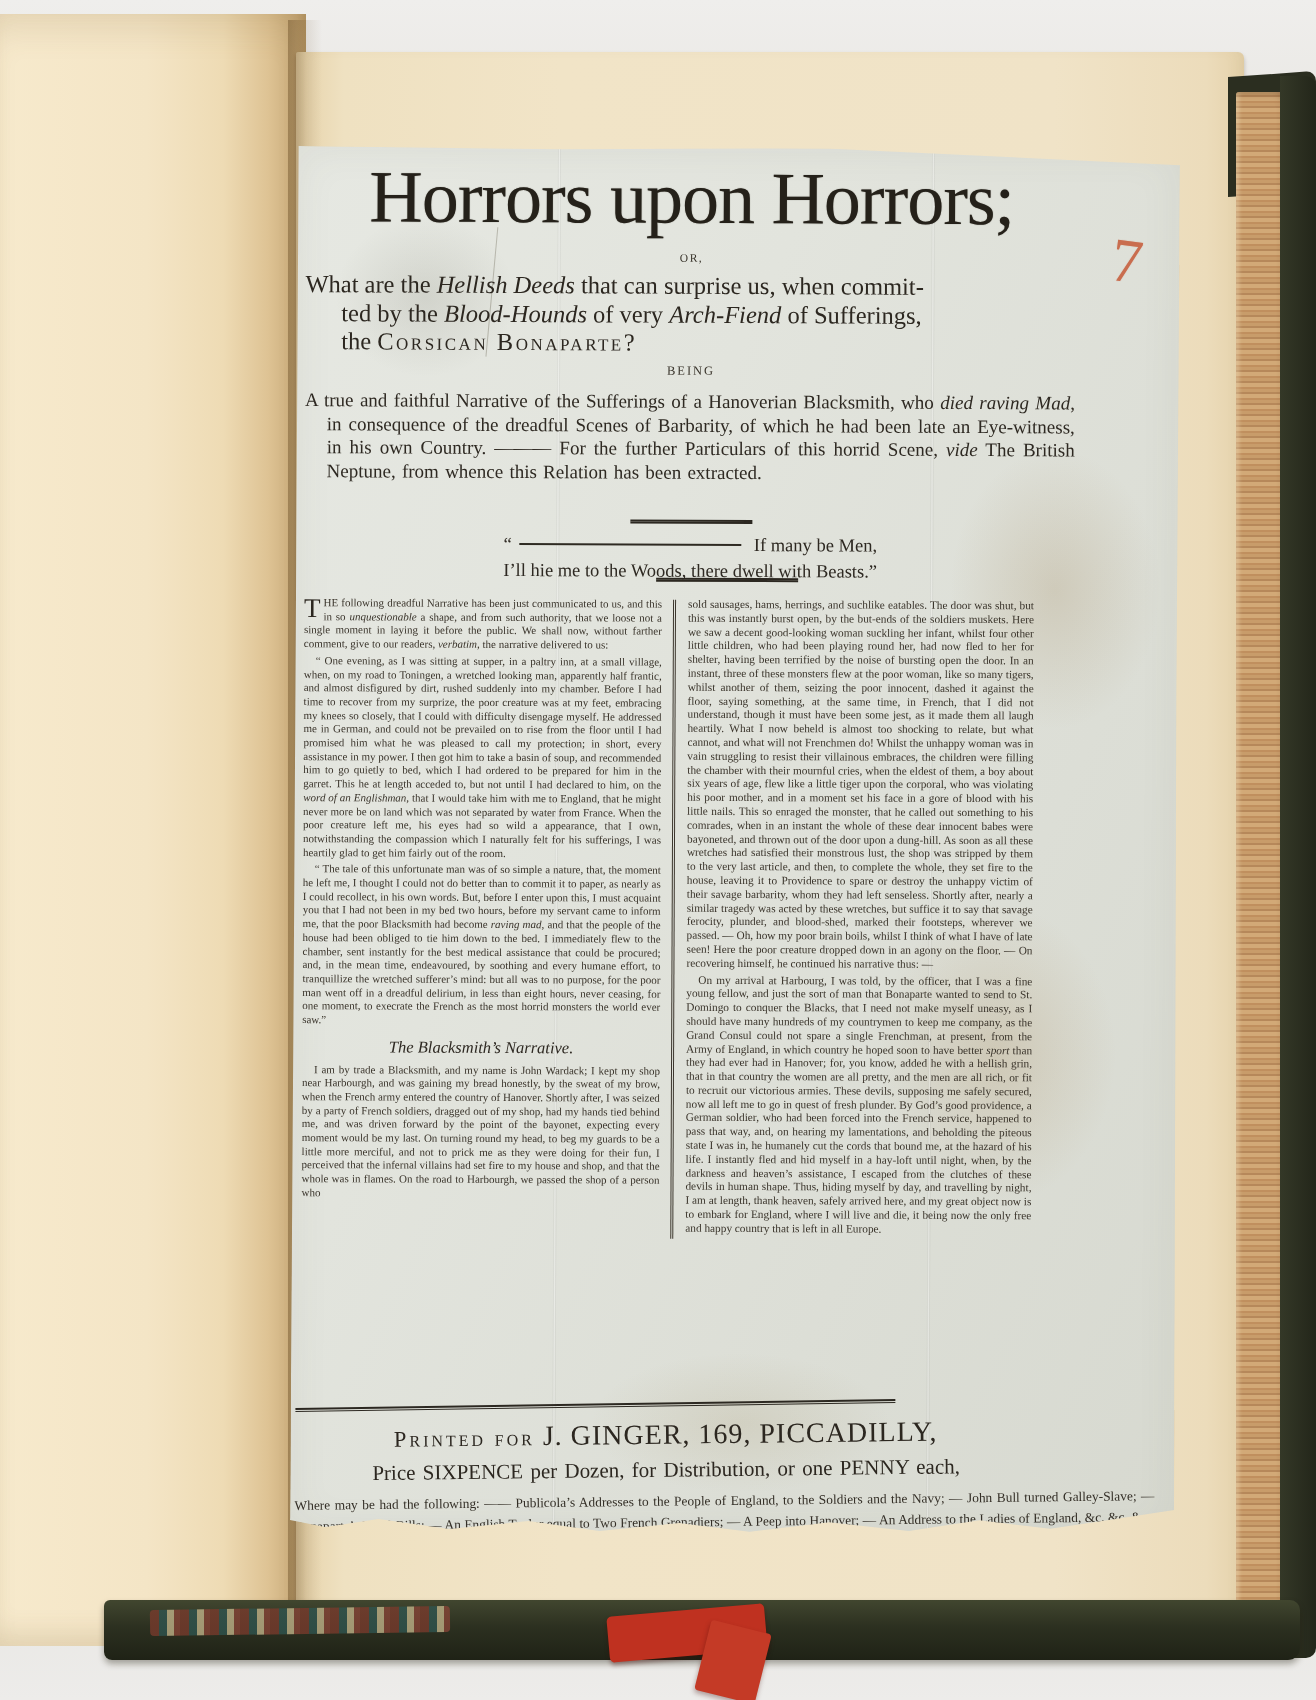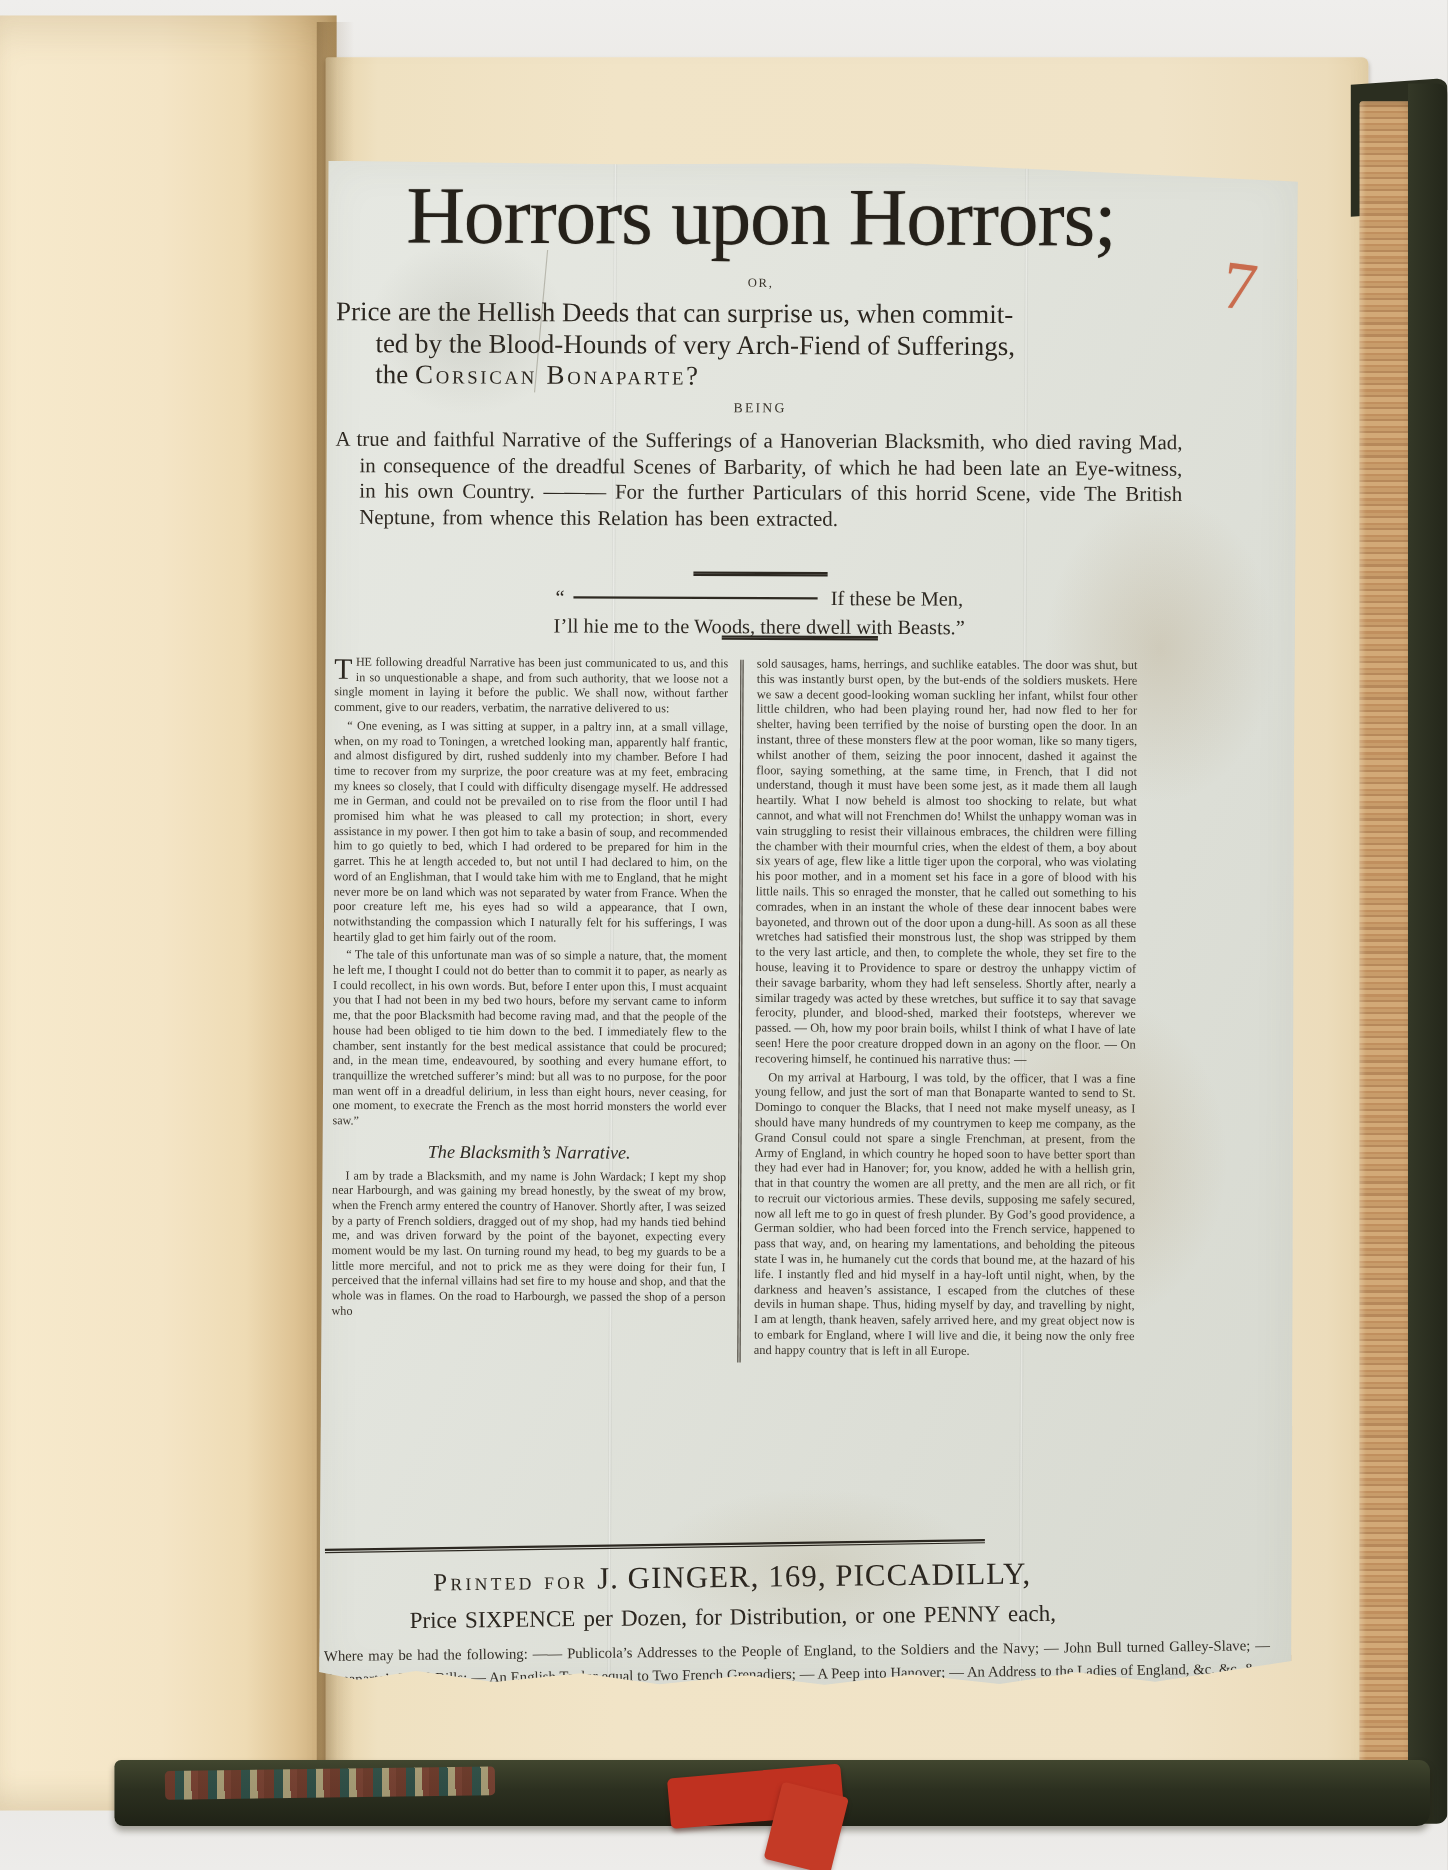--- a/index.html
+++ b/index.html
@@ -124,7 +124,7 @@
       <div class="abs bs-or">OR,</div>
 
       <div class="abs bs-subtitle">
-        <div class="sub-line"><span>Price are the </span><span class="s-i">Hellish Deeds</span><span> that can surprise us, when commit-</span></div>
+        <div class="sub-line"><span>What are the </span><span class="s-i">Hellish Deeds</span><span> that can surprise us, when commit-</span></div>
         <div class="sub-line sub-ind"><span>ted by the </span><span class="s-i">Blood-Hounds</span><span> of very </span><span class="s-i">Arch-Fiend</span><span> of Sufferings,</span></div>
         <div class="sub-line sub-ind"><span>the </span><span class="s-sc">Corsican Bonaparte?</span></div>
       </div>

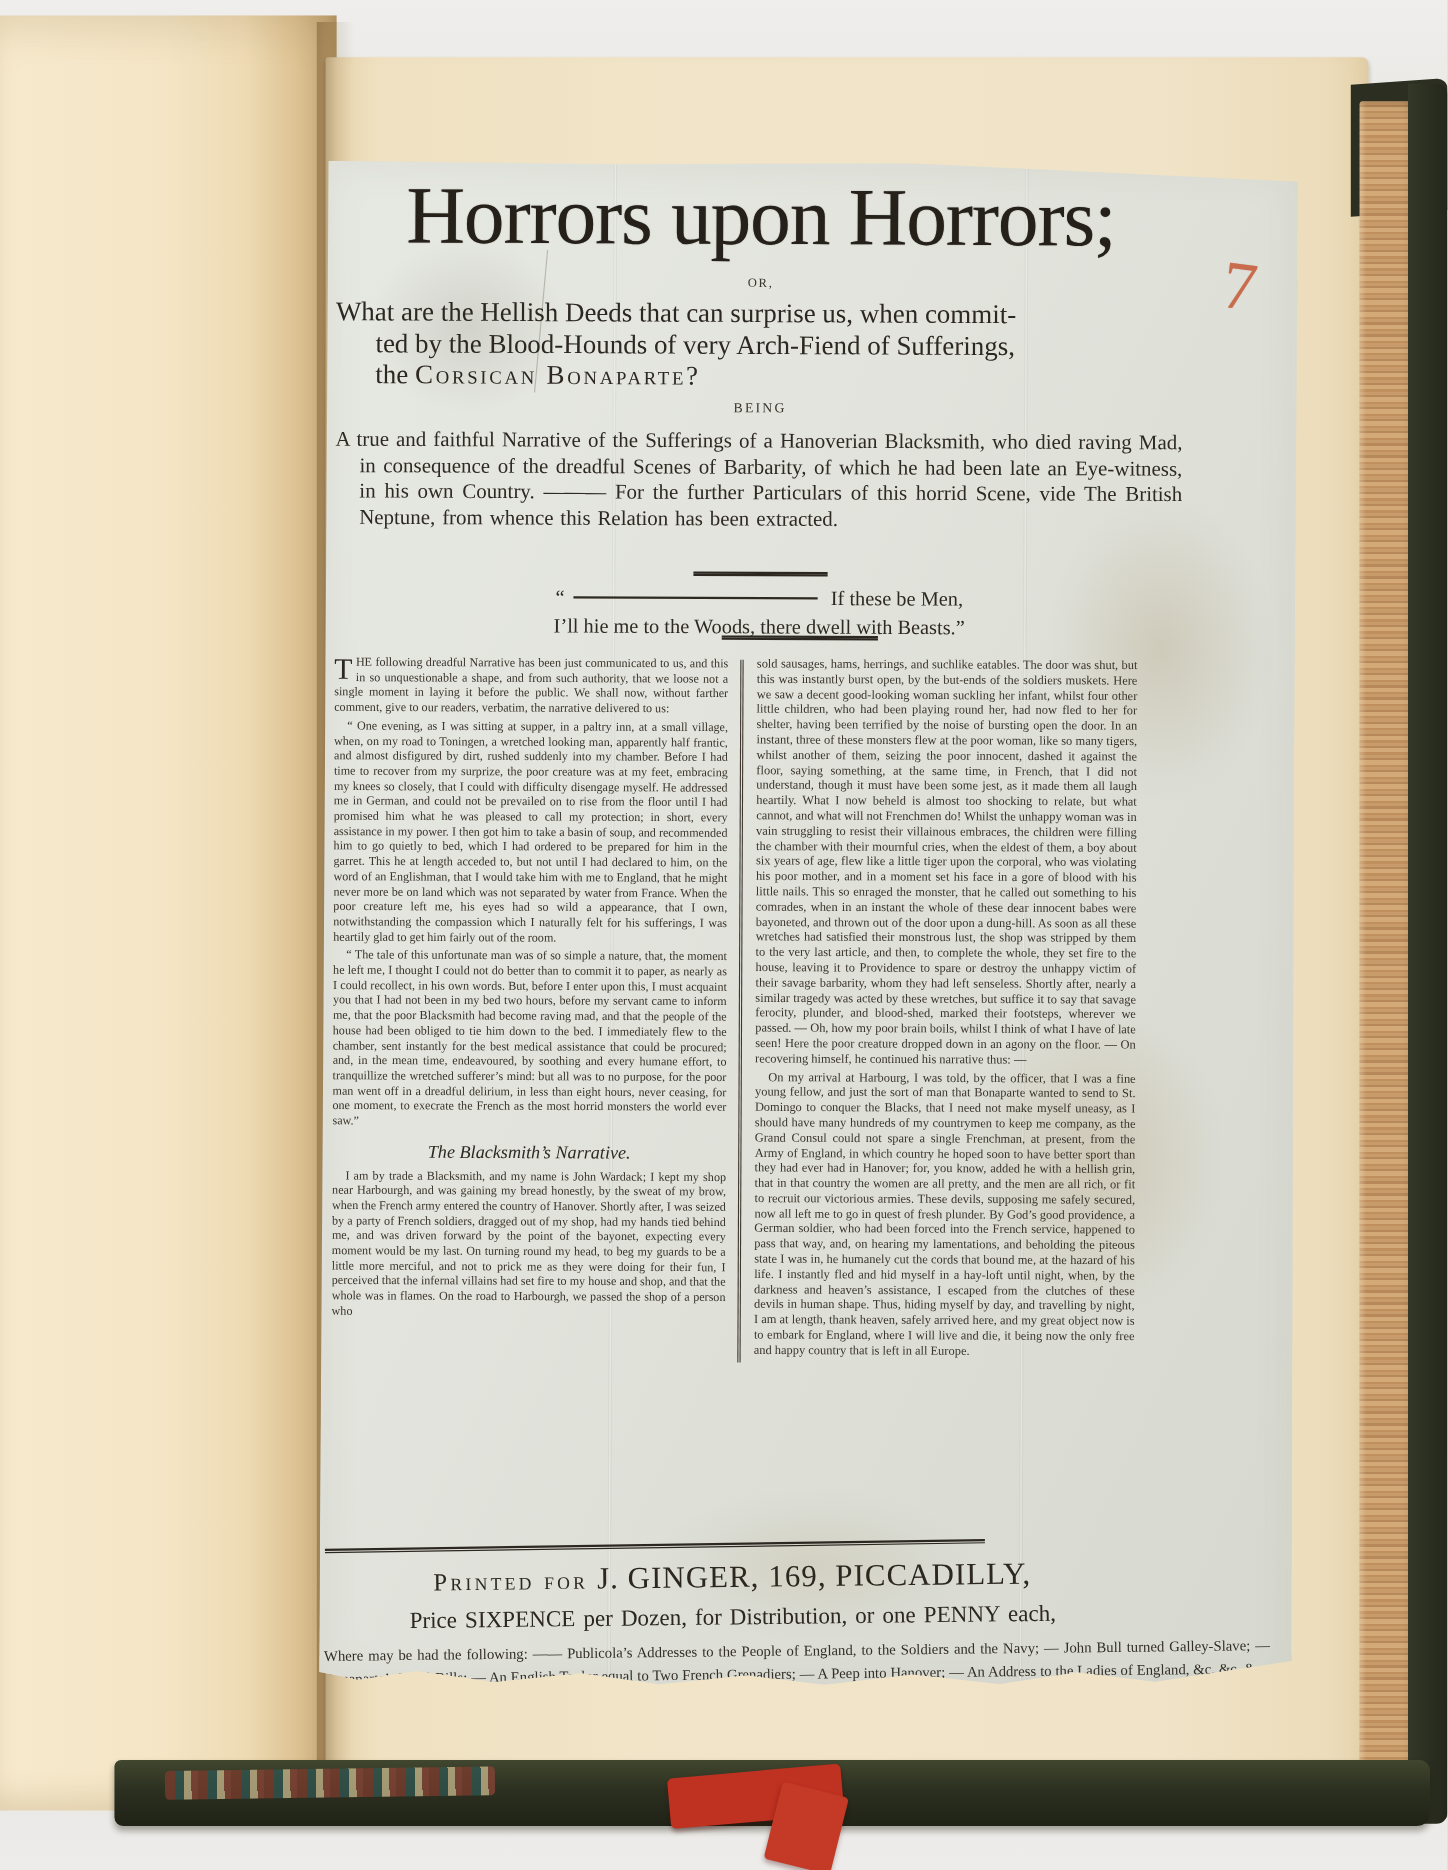--- a/index.html
+++ b/index.html
@@ -83,7 +83,7 @@
   .imp-2{text-align:center;width:744px;font-size:21px;margin-top:7px;word-spacing:2px;white-space:nowrap;}
   .imp-3{margin-top:9px;width:860px;font-size:13.4px;line-height:20.6px;text-align:justify;color:#332e26;}
 
-  .s-i{}
+  .s-i{font-style:italic;}
   .s-sc{font-variant:small-caps;letter-spacing:2.5px;}
   .s-psc{font-variant:small-caps;font-size:.8em;letter-spacing:3px;}
 

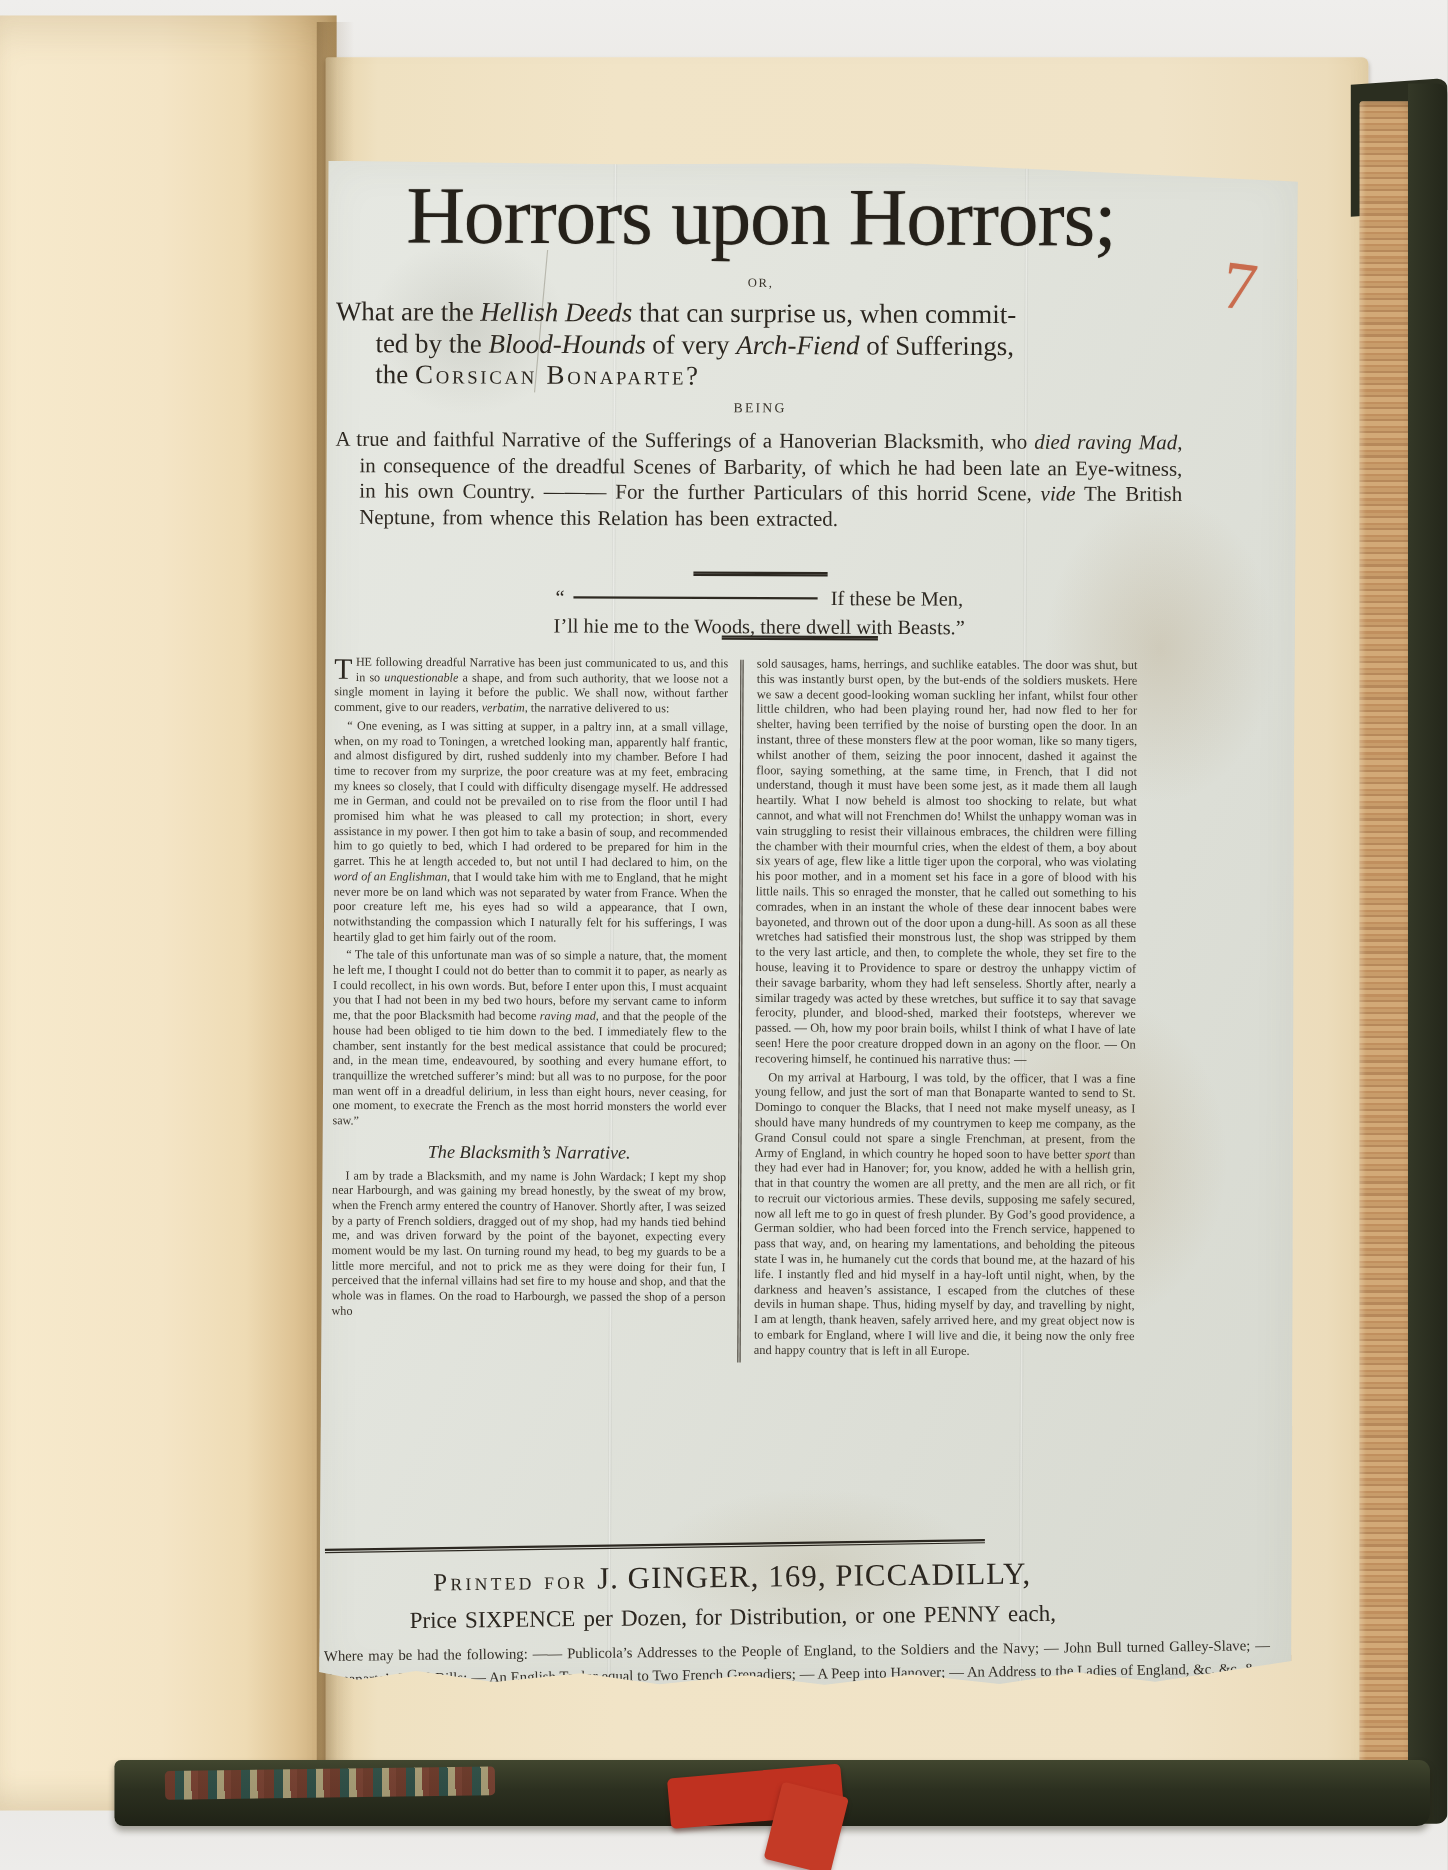--- a/index.html
+++ b/index.html
@@ -136,7 +136,7 @@
       <div class="rule-sm r1"></div>
 
       <div class="abs bs-epigraph">
-        <div><span>“</span><span class="dashline"></span><span>If these be Men,</span></div>
+        <div><span>“</span><span class="dashline"></span><span>If many be Men,</span></div>
         <div>I’ll hie me to the Woods, there dwell with Beasts.”</div>
       </div>
 

